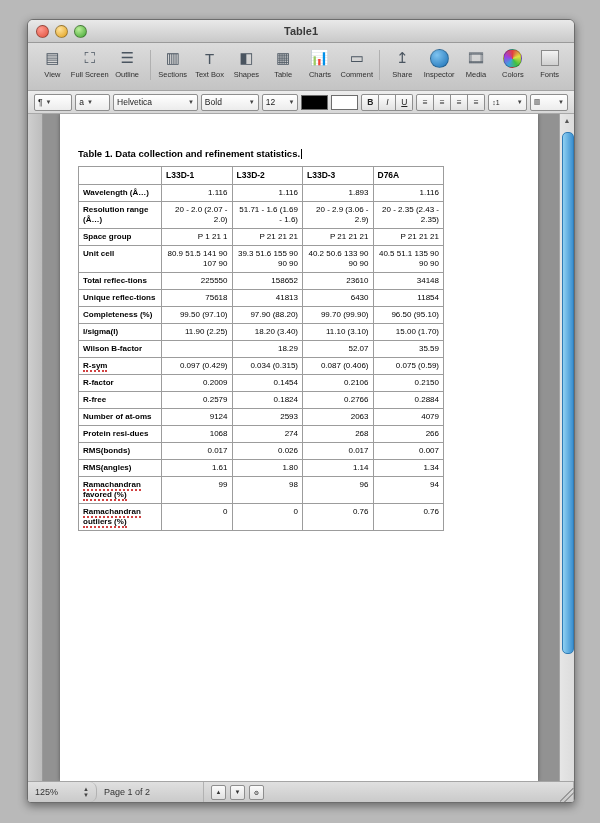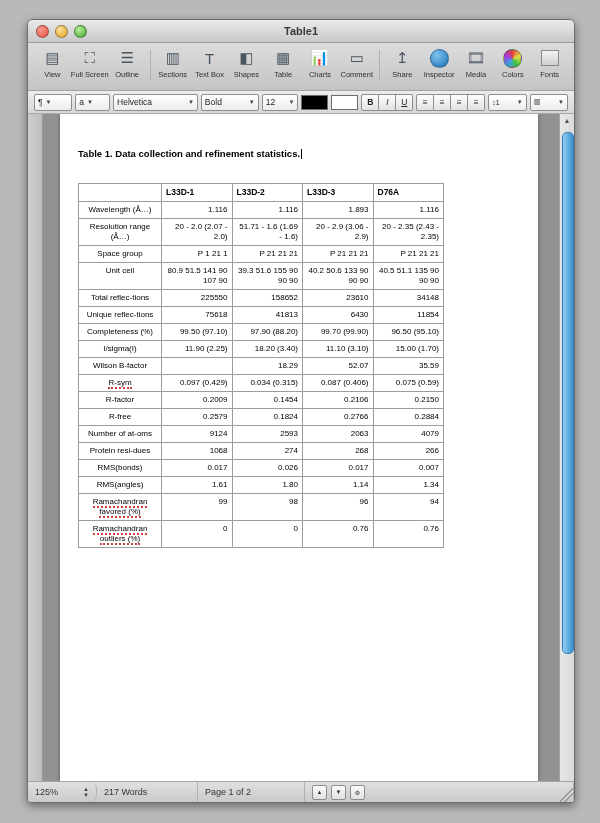--- a/index.html
+++ b/index.html
@@ -222,7 +222,7 @@
     font-size: 9.5px;
     font-weight: bold;
     color: #000;
-    margin-bottom: 24px;
+    margin-bottom: 7px;
     position: relative;
   }
   .caption .caret {

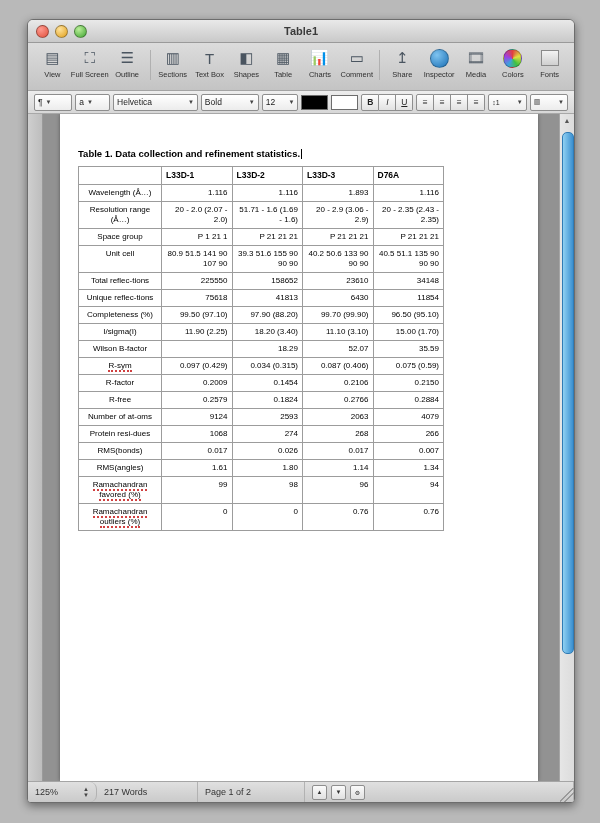--- a/index.html
+++ b/index.html
@@ -254,8 +254,8 @@
   table.stats col.c0 { width: 83px; }
   table.stats col.cx { width: 70.5px; }
   td.rowhead {
-    font-weight: normal;
-    text-align: center;
+    font-weight: bold;
+    text-align: left;
   }
   td.val {
     text-align: right;

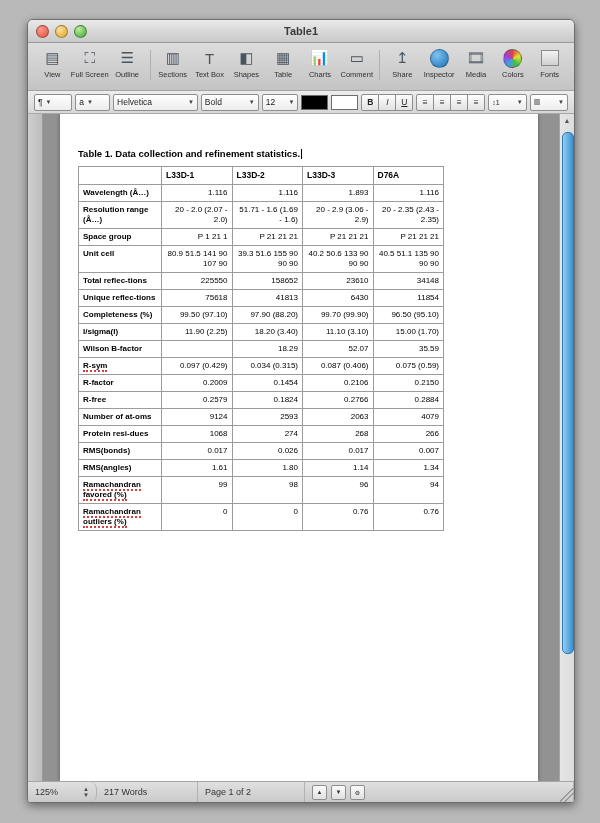--- a/index.html
+++ b/index.html
@@ -598,9 +598,6 @@
           <span>▼</span>
         </span>
     </div>
-    <div class="sb-cell" style="width:86px">
-      <span>217 Words</span>
-    </div>
     <div class="sb-cell" style="width:92px">
       <span>Page 1 of 2</span>
     </div>

